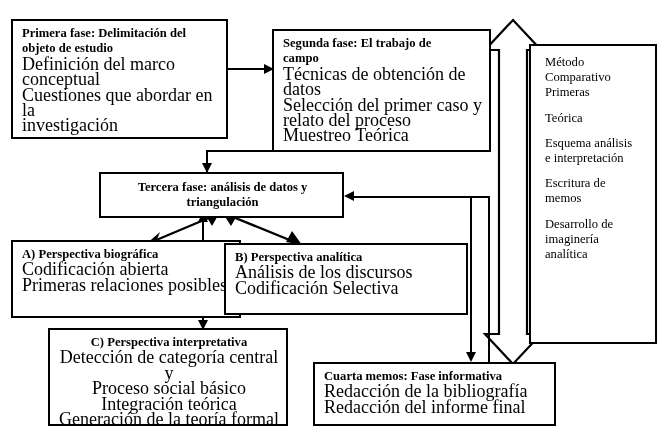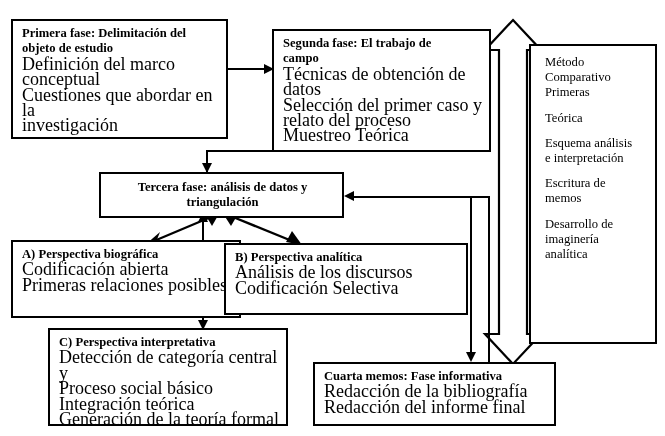--- a/index.html
+++ b/index.html
@@ -169,7 +169,7 @@
     <span class="ln">Codificación Selectiva</span>
   </div>
 
-  <div class="box" id="perspective-c" style="left:48px; top:328px; width:240px; height:98px;">
+  <div class="box" id="perspective-c" style="left:48px; top:328px; width:240px; height:98px;text-align:center;">
     <span class="ttl">C) Perspectiva interpretativa</span>
     <span class="ln">Detección de categoría central y</span>
     <span class="ln">Proceso social básico</span>

